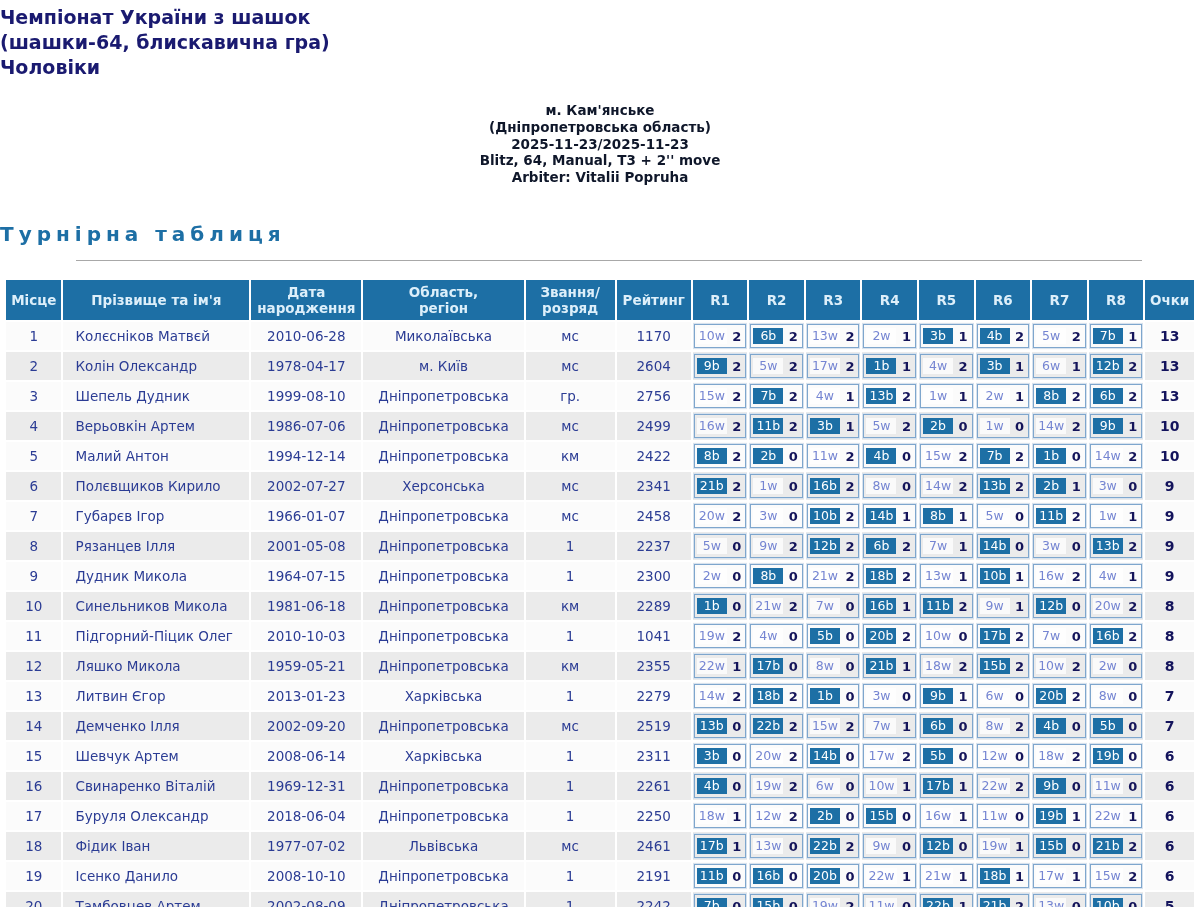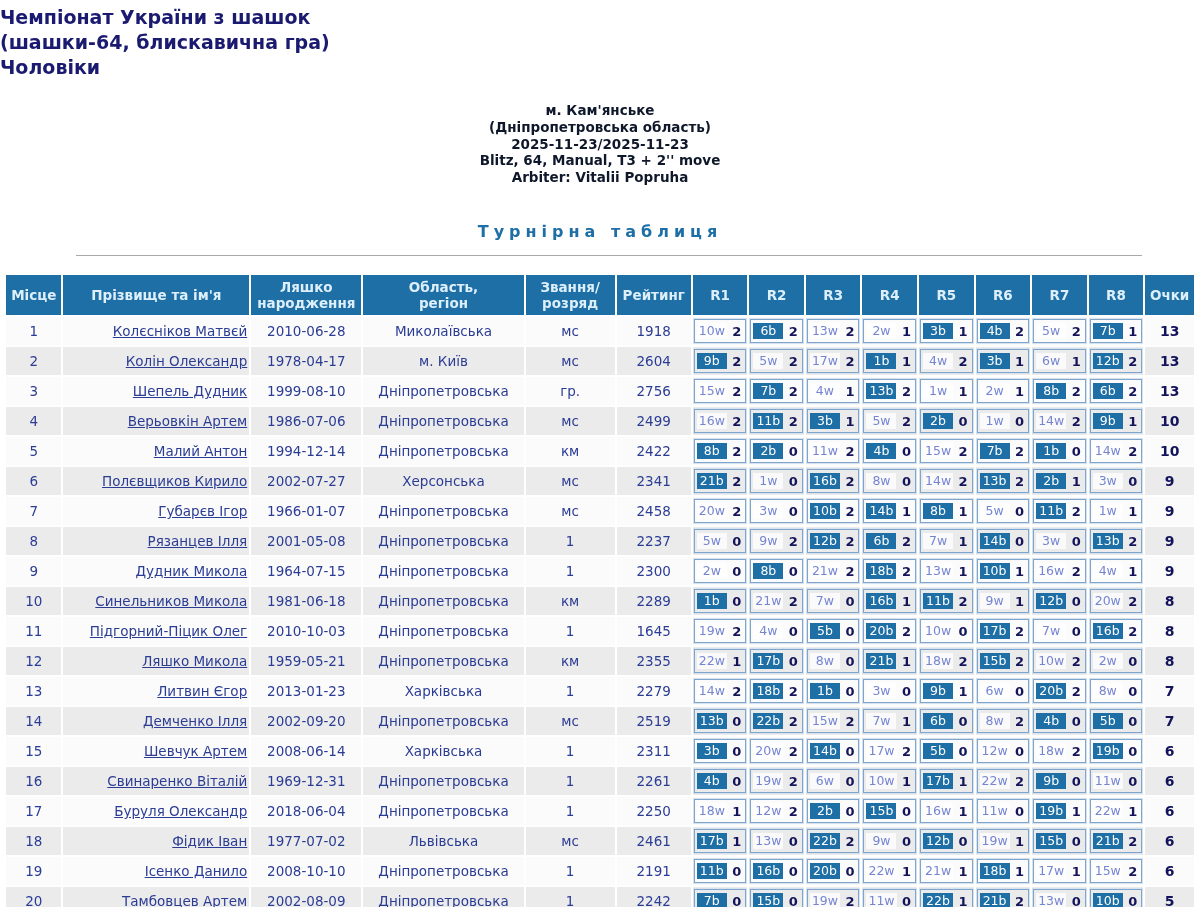--- a/index.html
+++ b/index.html
@@ -6,7 +6,7 @@
   body{font-family:"DejaVu Sans","Liberation Sans",sans-serif;color:#2b3c94;width:1200px;}
   .title{margin-top:5px;text-align:left;font-weight:bold;font-size:19px;line-height:1.32;color:#1a1a70;white-space:pre-line;}
   .subtitle{margin-top:22px;text-align:center;font-weight:bold;font-size:13.5px;line-height:1.24;color:#0f172a;white-space:pre-line;}
-  .section-heading{margin-top:36px;text-align:center;font-weight:bold;font-size:16px;letter-spacing:5px;color:#1d6fa5;}
+  .section-heading{margin-top:36px;text-align:left;font-weight:bold;font-size:20px;letter-spacing:5px;color:#1d6fa5;}
   hr.rule{border:none;border-top:1px solid #a8a8a8;margin:14px 58px 0 76px;}
   table.results{border-collapse:separate;border-spacing:2px;width:1192px;margin:17px 4px 0 4px;font-size:13.5px;}
   th{background:#1d6fa5;color:#ddeffa;font-weight:bold;font-size:13.5px;padding:4px 1px;text-align:center;white-space:pre-line;line-height:1.2;vertical-align:middle;}

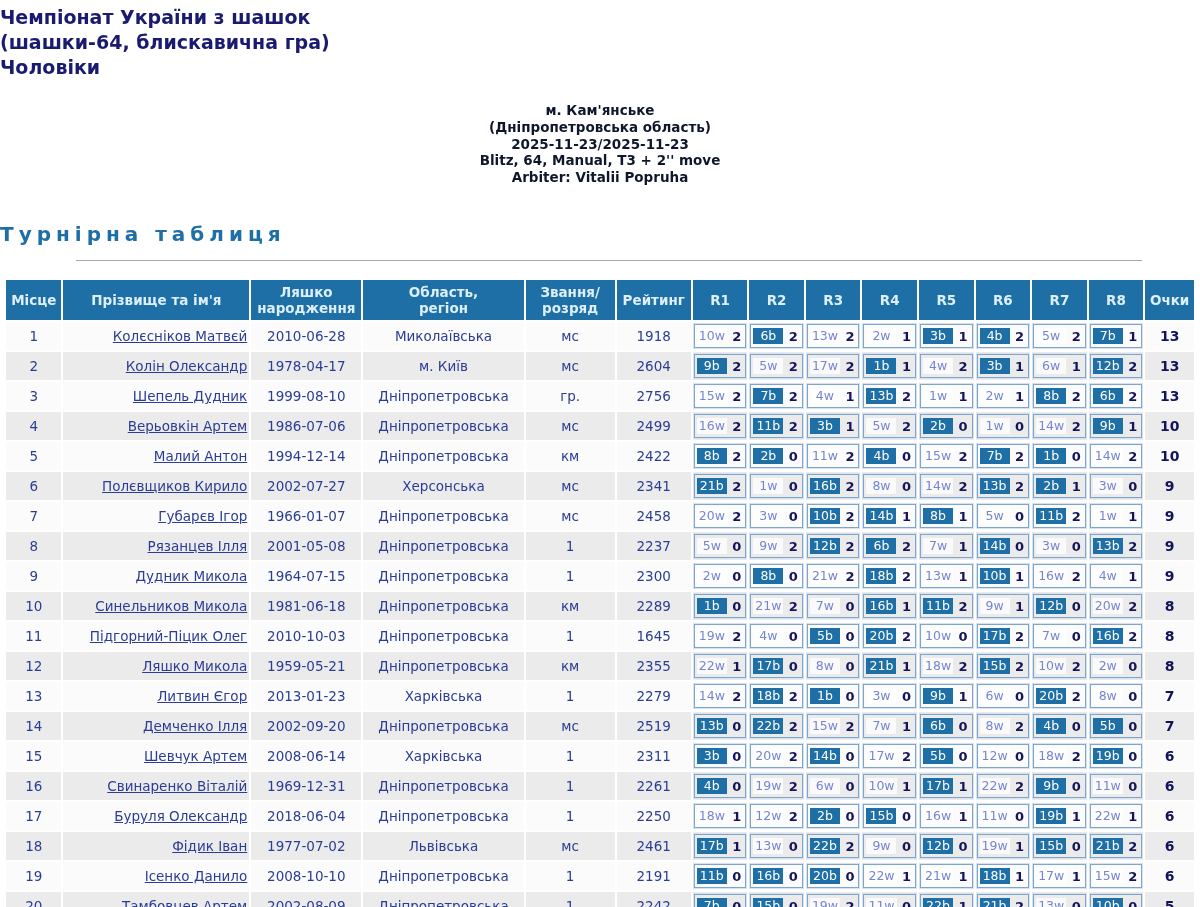--- a/index.html
+++ b/index.html
@@ -45,7 +45,7 @@
     <tr>
         <th class="col0">Місце</th>
         <th class="col1">Прізвище та ім'я</th>
-        <th class="col2">Ляшко
+        <th class="col2">Дата
 народження</th>
         <th class="col3">Область,
 регіон</th>

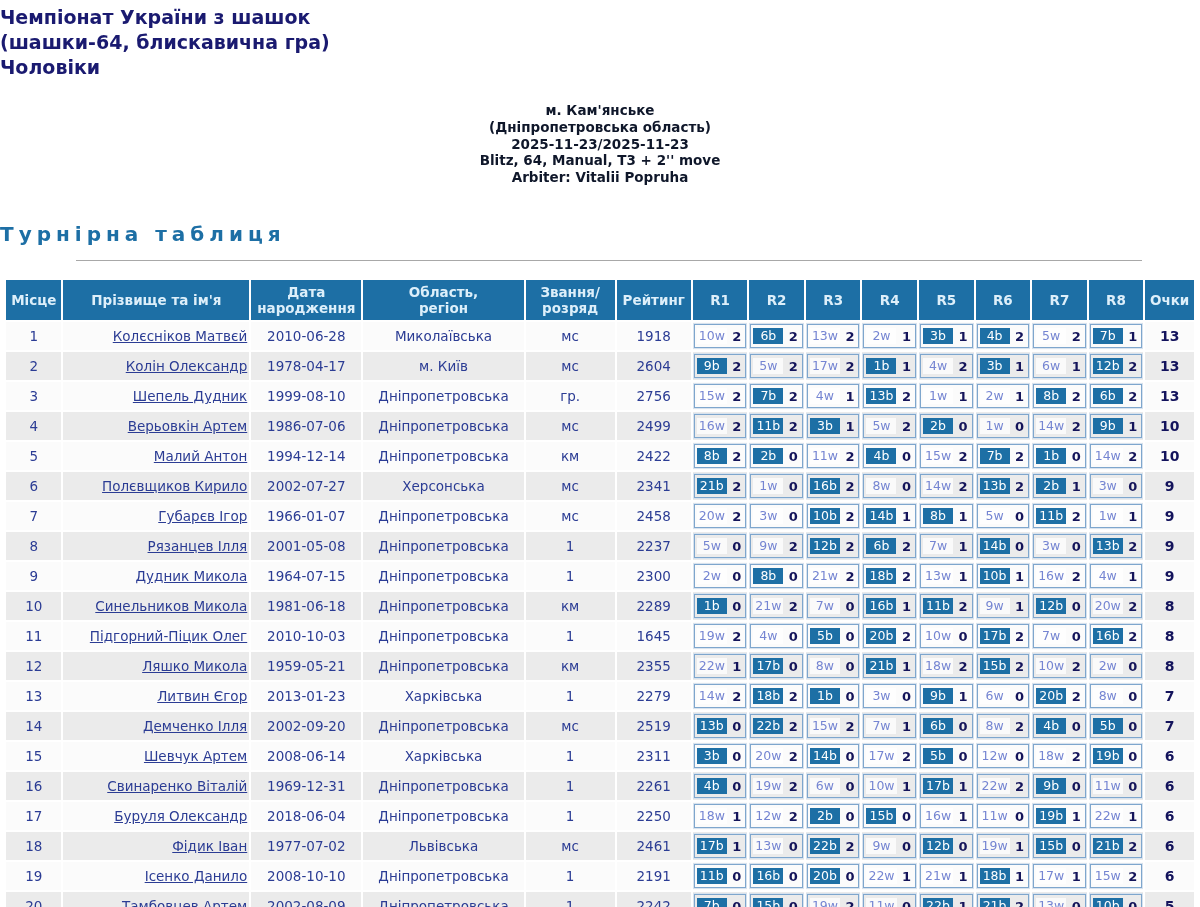--- a/index.html
+++ b/index.html
@@ -17,7 +17,7 @@
   td{text-align:center;padding:3px 2px;vertical-align:middle;color:#2b3c94;height:22px;}
   tr.odd td{background:#fbfbfb;}
   tr.even td{background:#ebebeb;}
-  td.c-name{text-align:right;padding-left:12px;text-decoration:underline;}
+  td.c-name{text-align:left;padding-left:12px;}
   td.c-points{font-weight:bold;color:#13135c;font-size:14px;}
   td.c-game{padding:1px 1px;}
   .gamebox{display:flex;align-items:center;justify-content:space-between;border:1px solid #7ea6cd;box-shadow:0 0 0 1px #d7e2ee;padding:2px 4px 2px 2px;height:18px;}

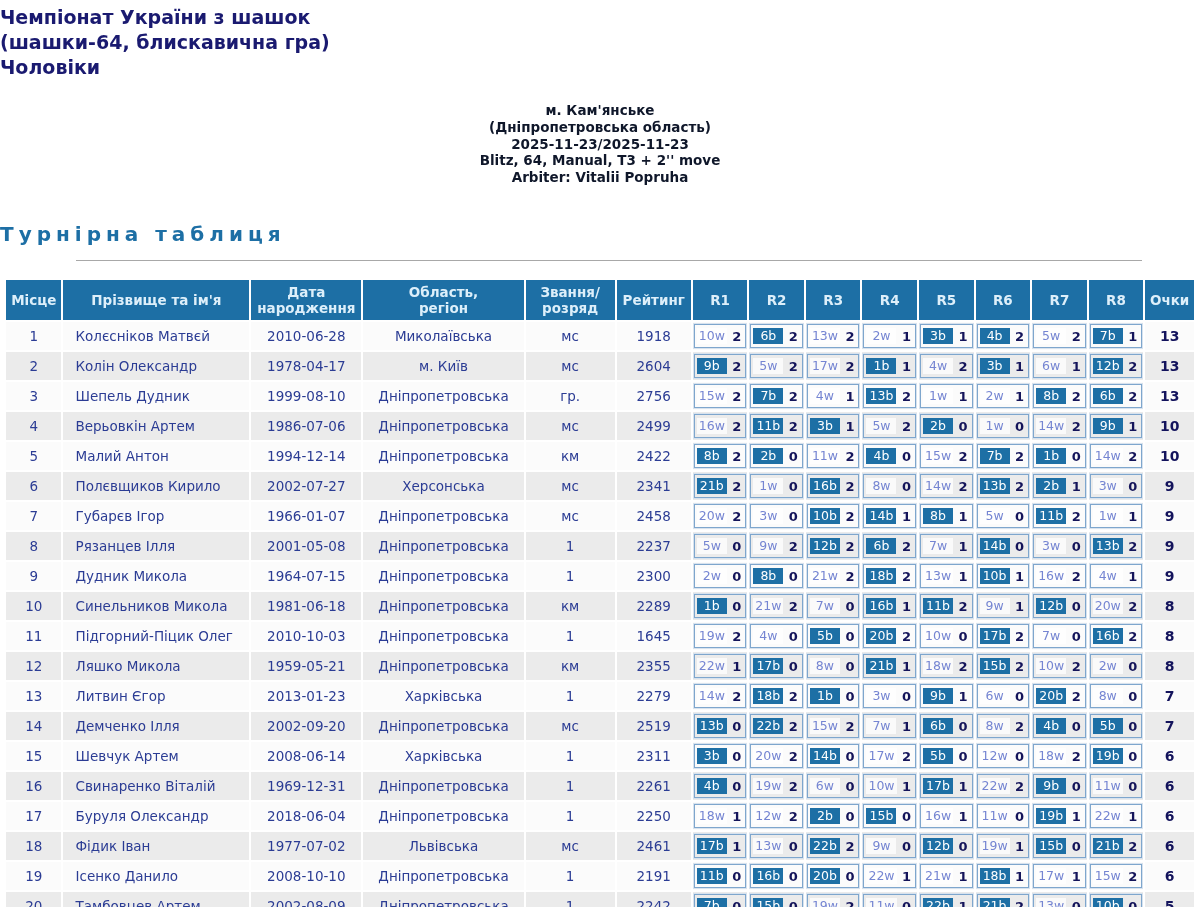--- a/index.html
+++ b/index.html
@@ -70,7 +70,7 @@
         <td class="c-dob">2010-06-28</td>
         <td class="c-region">Миколаївська</td>
         <td class="c-rank">мс</td>
-        <td class="c-rating">1918</td>
+        <td class="c-rating">1170</td>
         <td class="c-game">
           <span class="gamebox">
             <span class="opp w">10w</span>

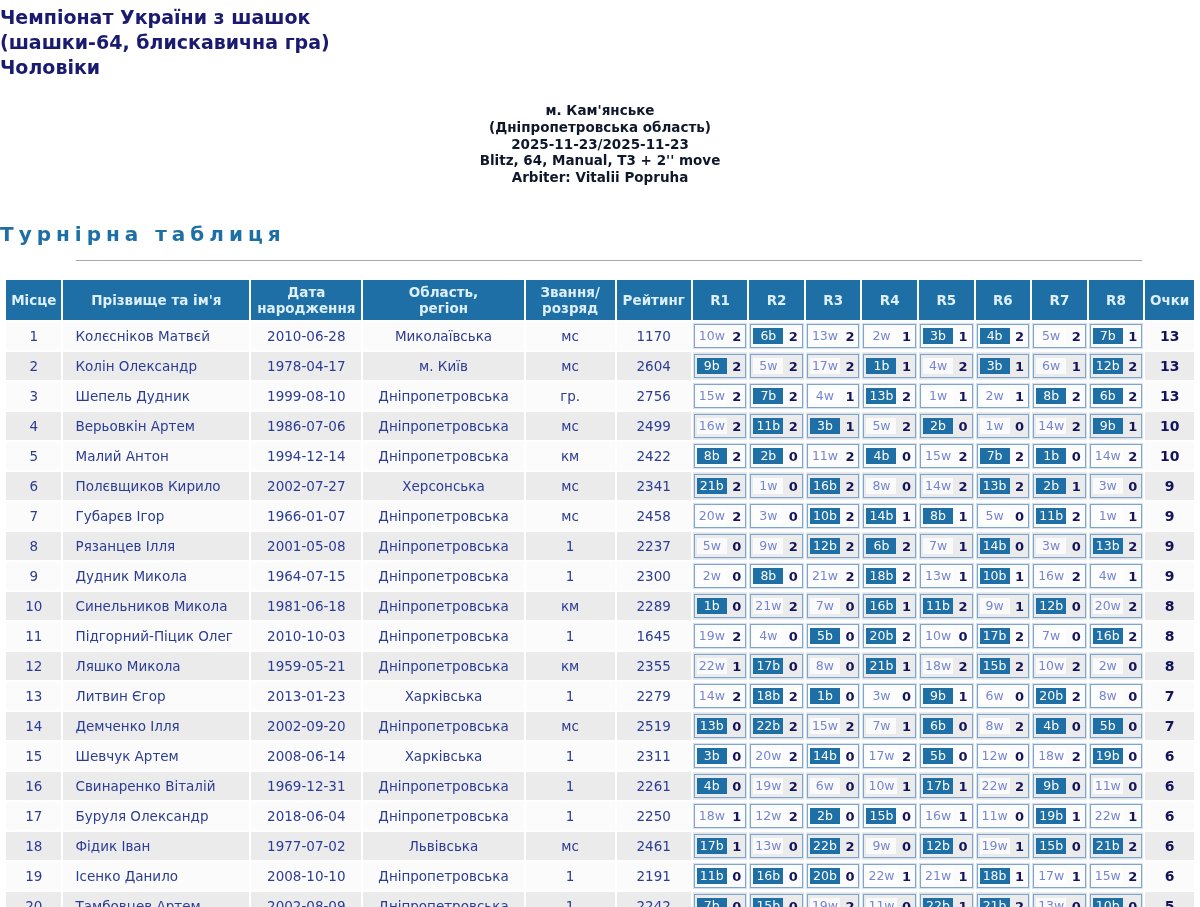--- a/index.html
+++ b/index.html
@@ -640,7 +640,7 @@
         <td class="c-dob">2010-10-03</td>
         <td class="c-region">Дніпропетровська</td>
         <td class="c-rank">1</td>
-        <td class="c-rating">1645</td>
+        <td class="c-rating">1041</td>
         <td class="c-game">
           <span class="gamebox">
             <span class="opp w">19w</span>

